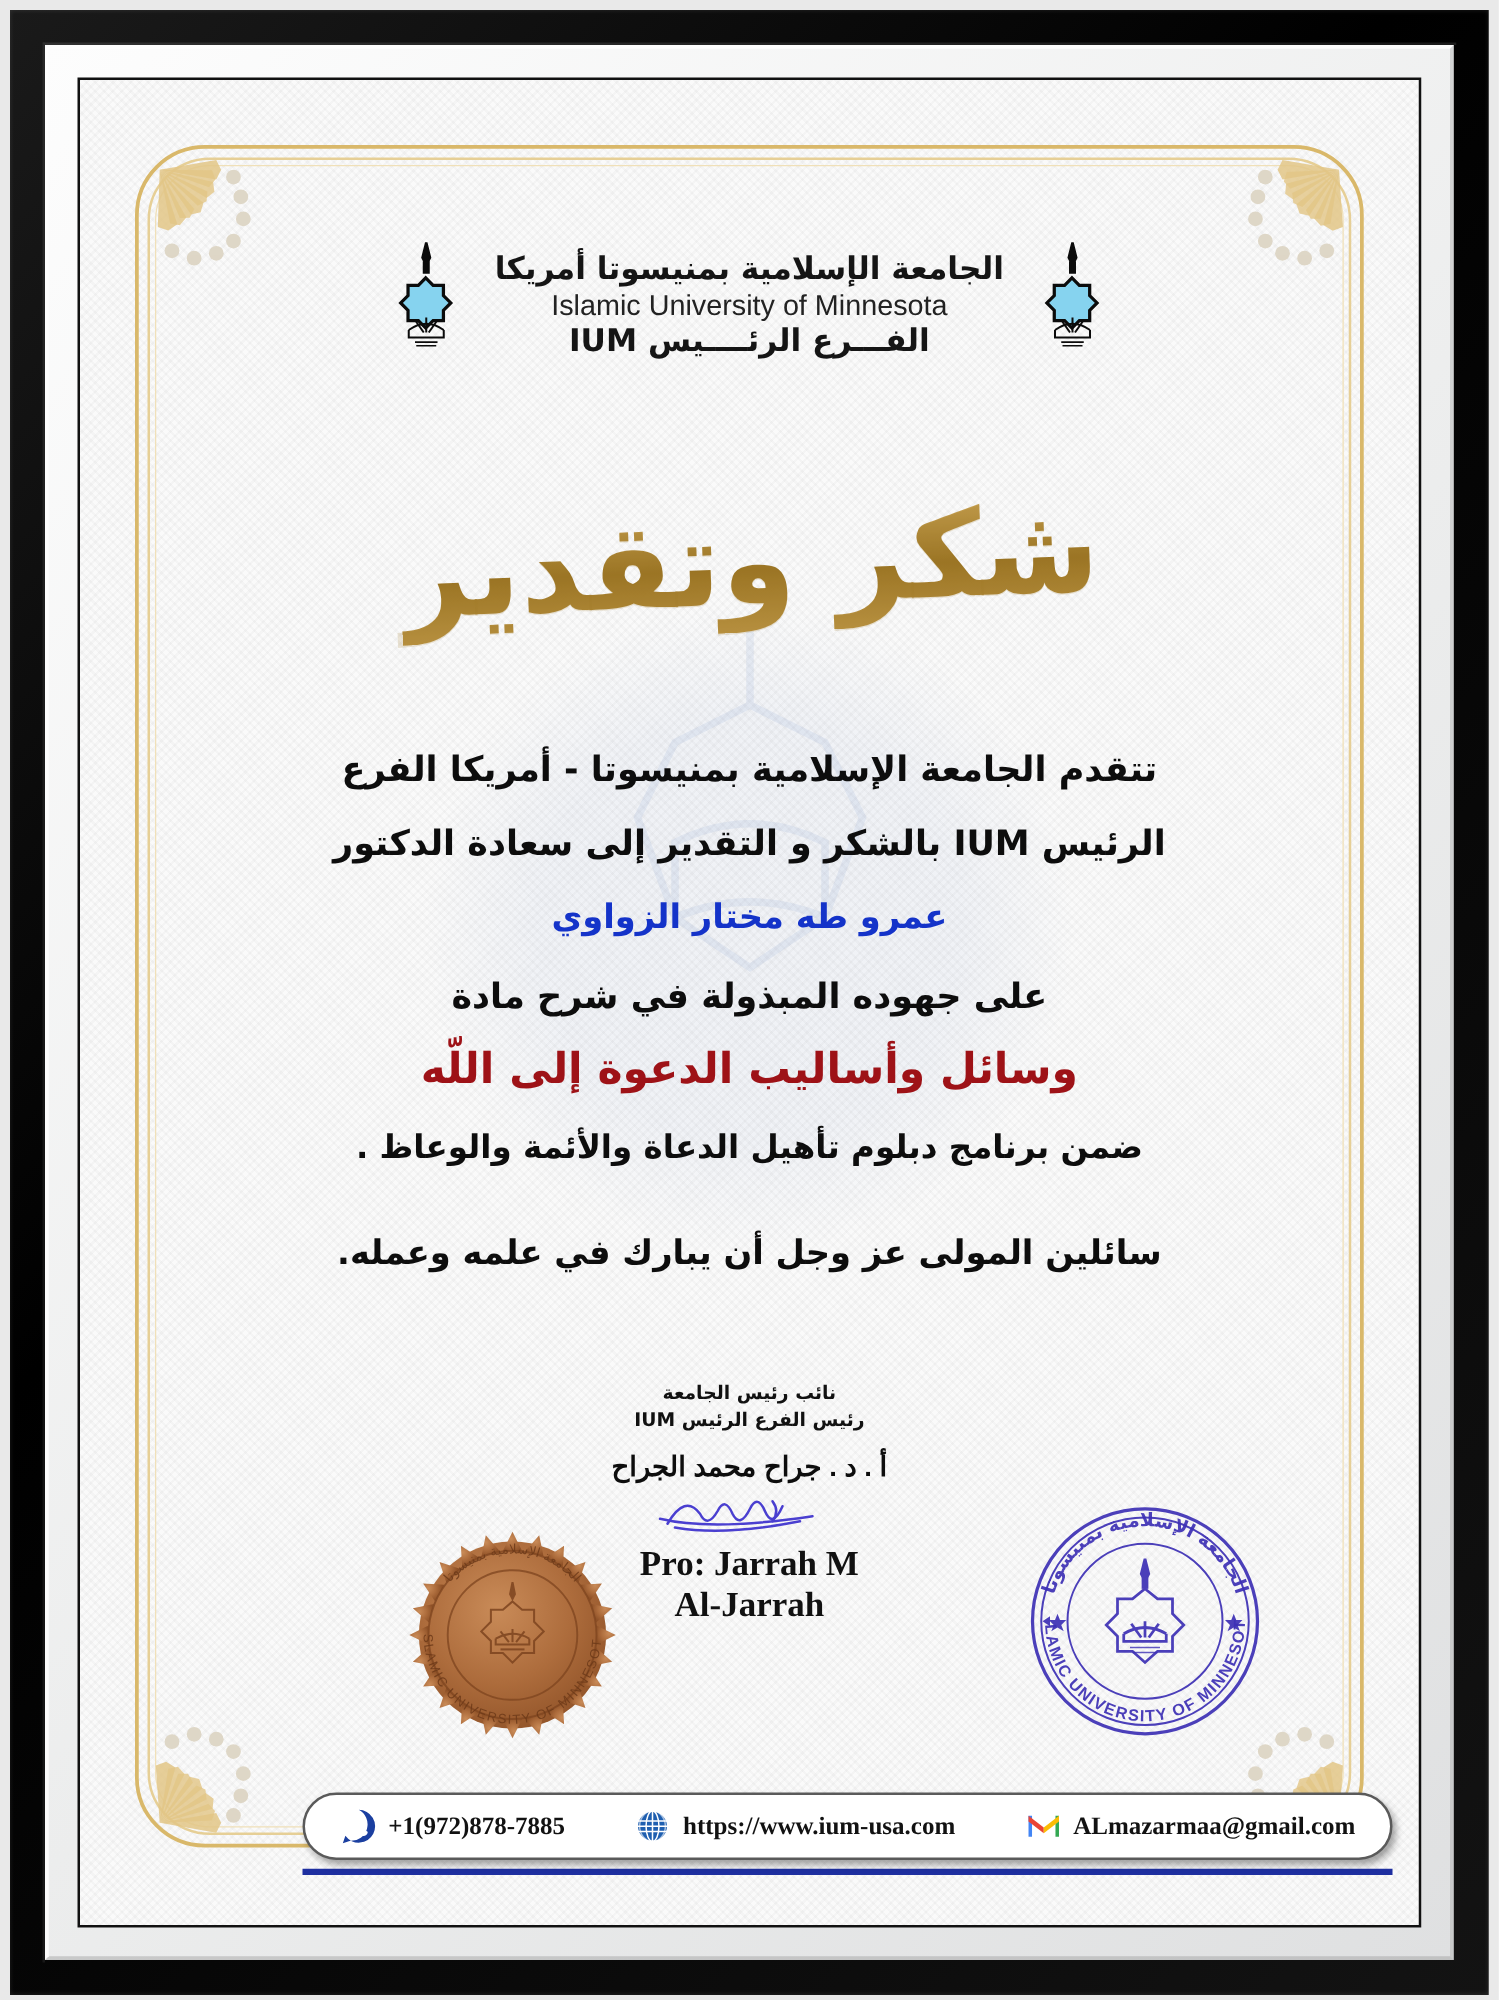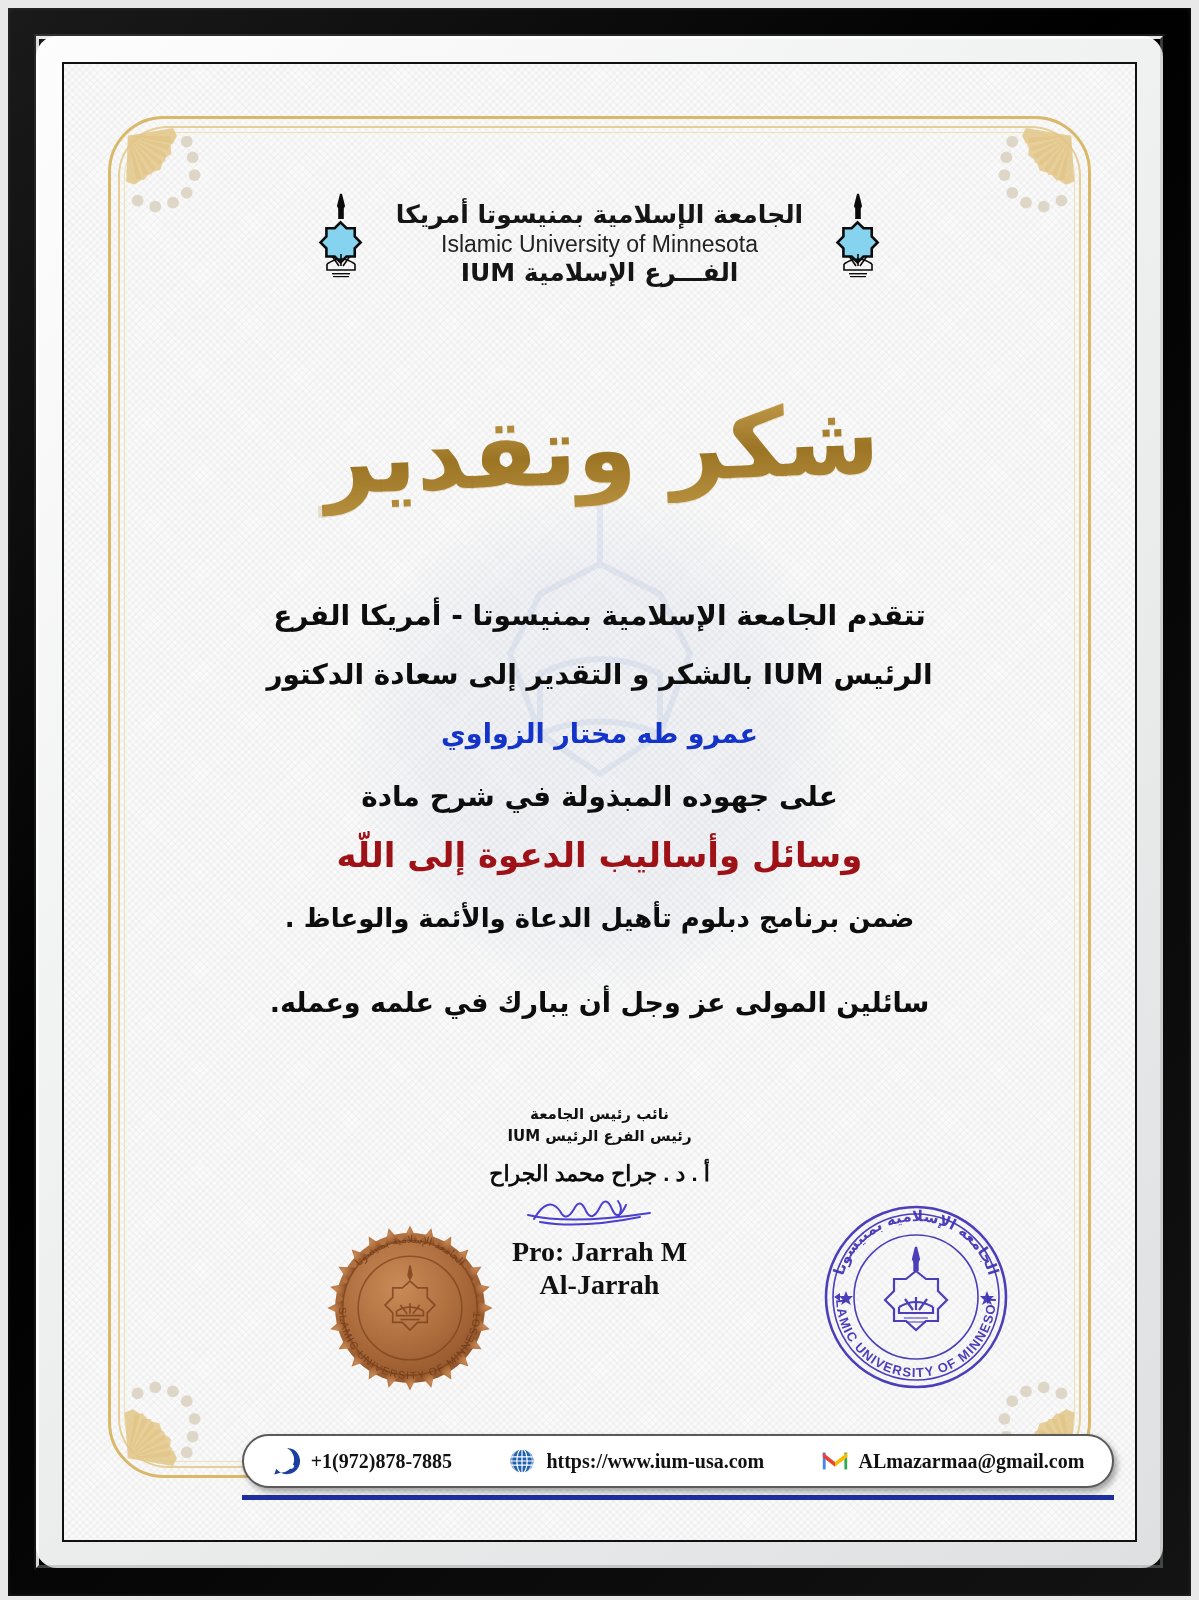--- a/index.html
+++ b/index.html
@@ -33,7 +33,6 @@
     width: 100%; height: 100%;
     background: linear-gradient(135deg,#fdfdfd 0%, #eceded 55%, #dfe0e1 100%);
     padding: 26px;
-    border-radius: 21px;
   }
   .mat-bevel{
     position:absolute; left:0; top:0; right:0; bottom:0;

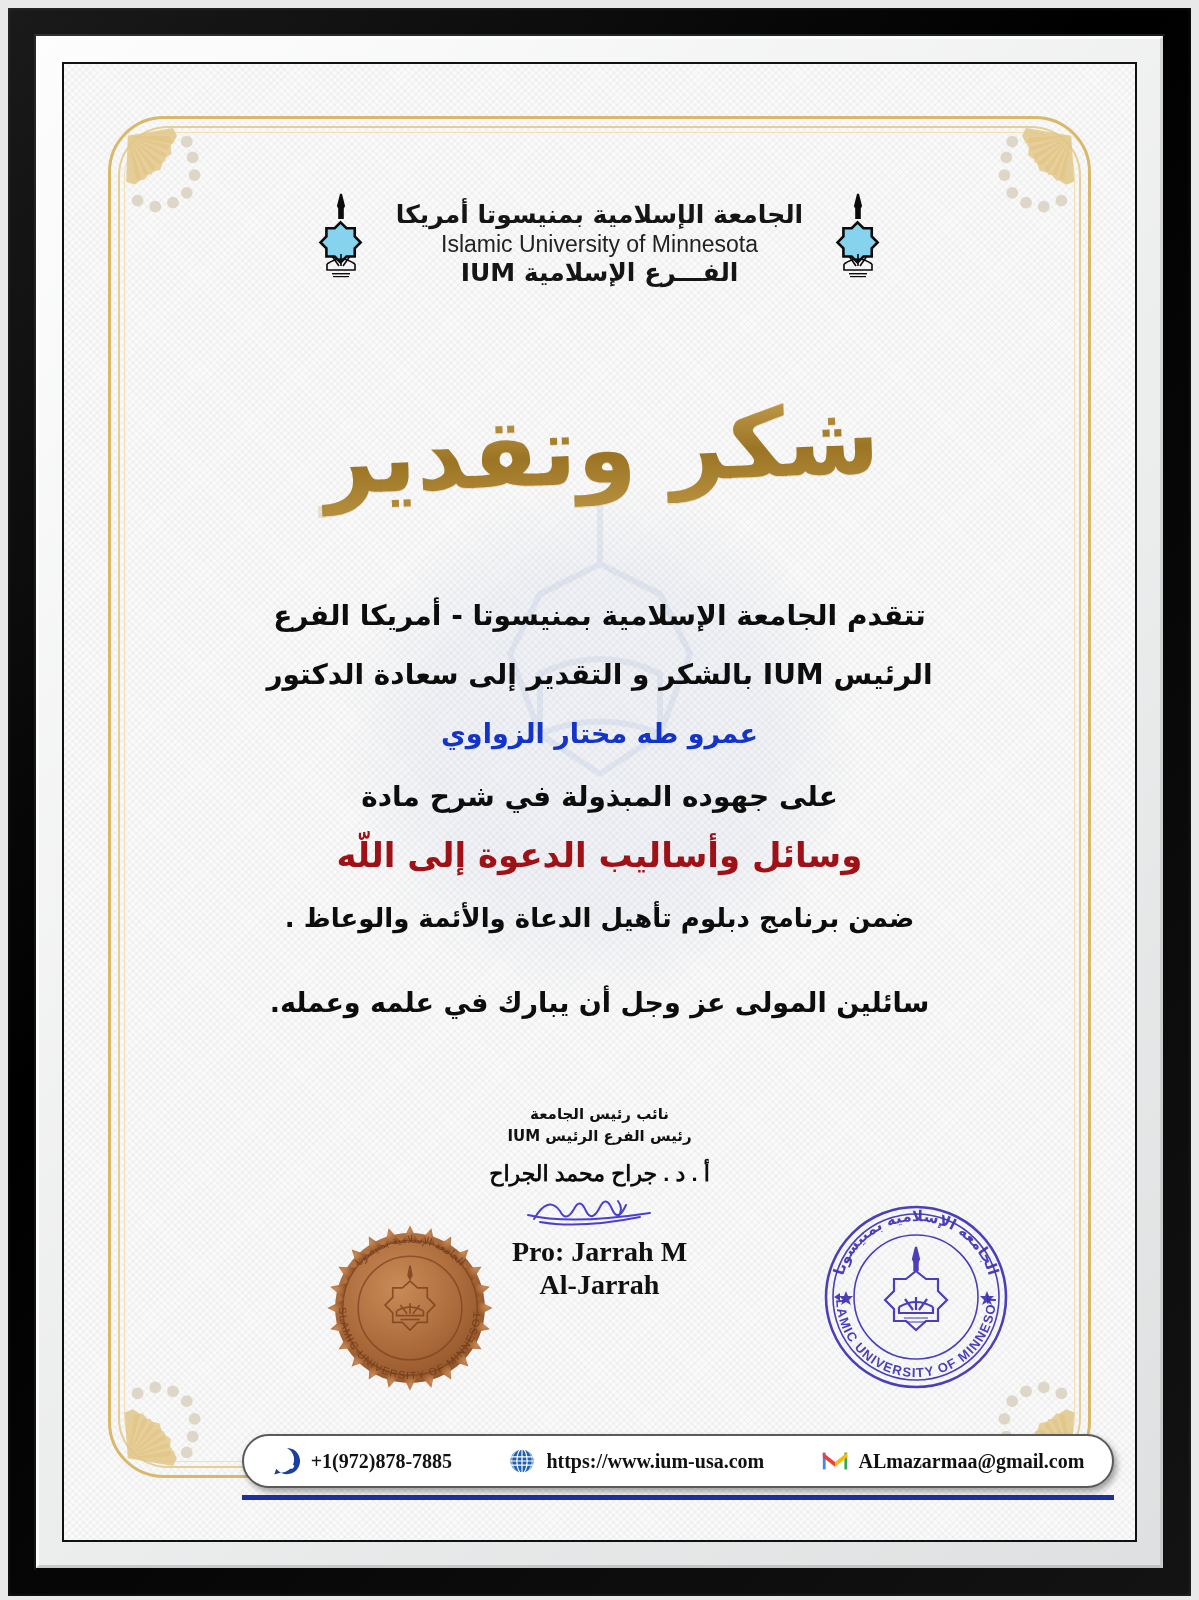--- a/index.html
+++ b/index.html
@@ -388,7 +388,7 @@
         <div class="header-text">
           <div class="hdr-ar">الجامعة الإسلامية بمنيسوتا أمريكا</div>
           <div class="hdr-en">Islamic University of Minnesota</div>
-          <div class="hdr-branch">الفـــرع الإسلامية IUM</div>
+          <div class="hdr-branch">الفـــرع الرئــــيس IUM</div>
         </div>
 
         <svg class="logo-mark" viewBox="0 0 74 104">

